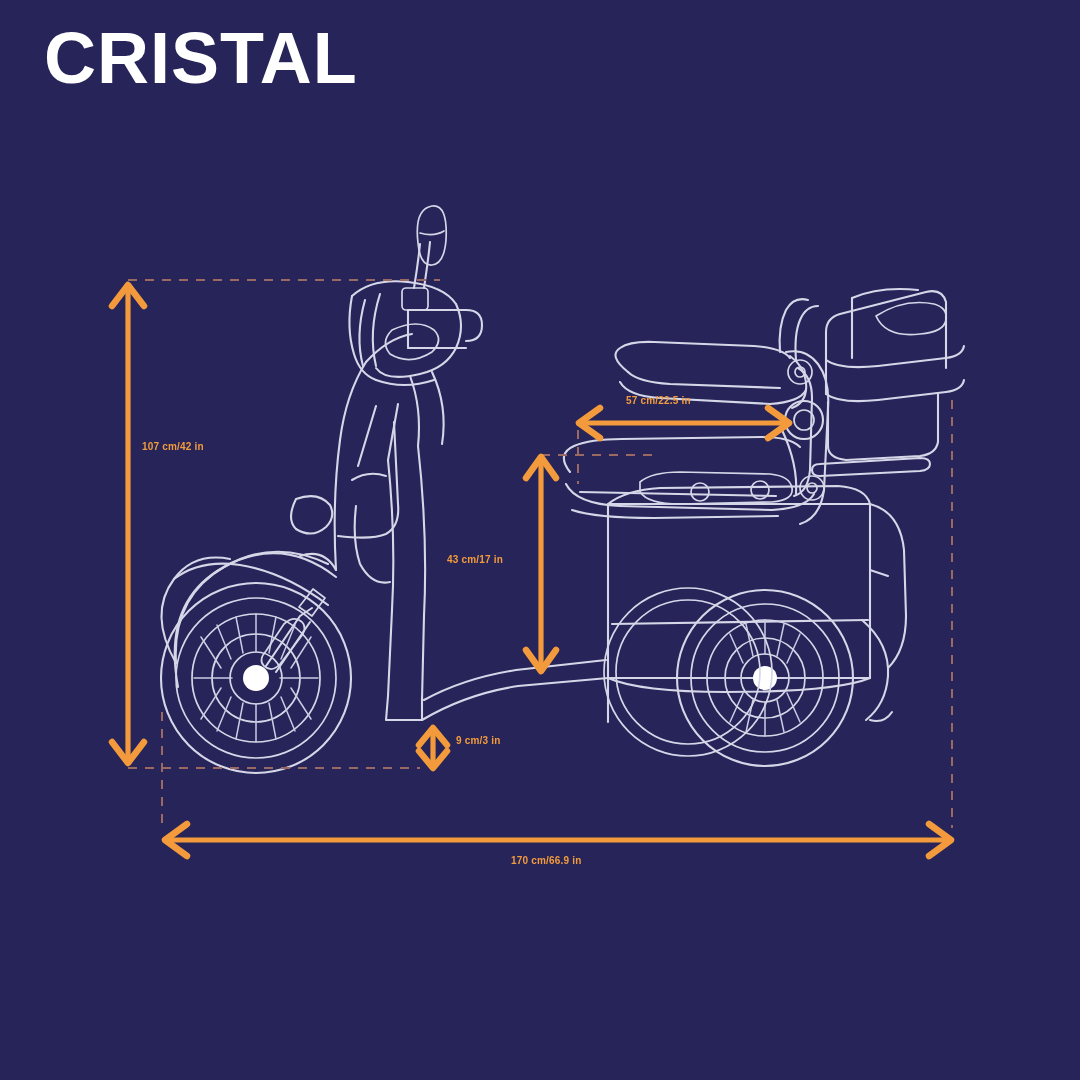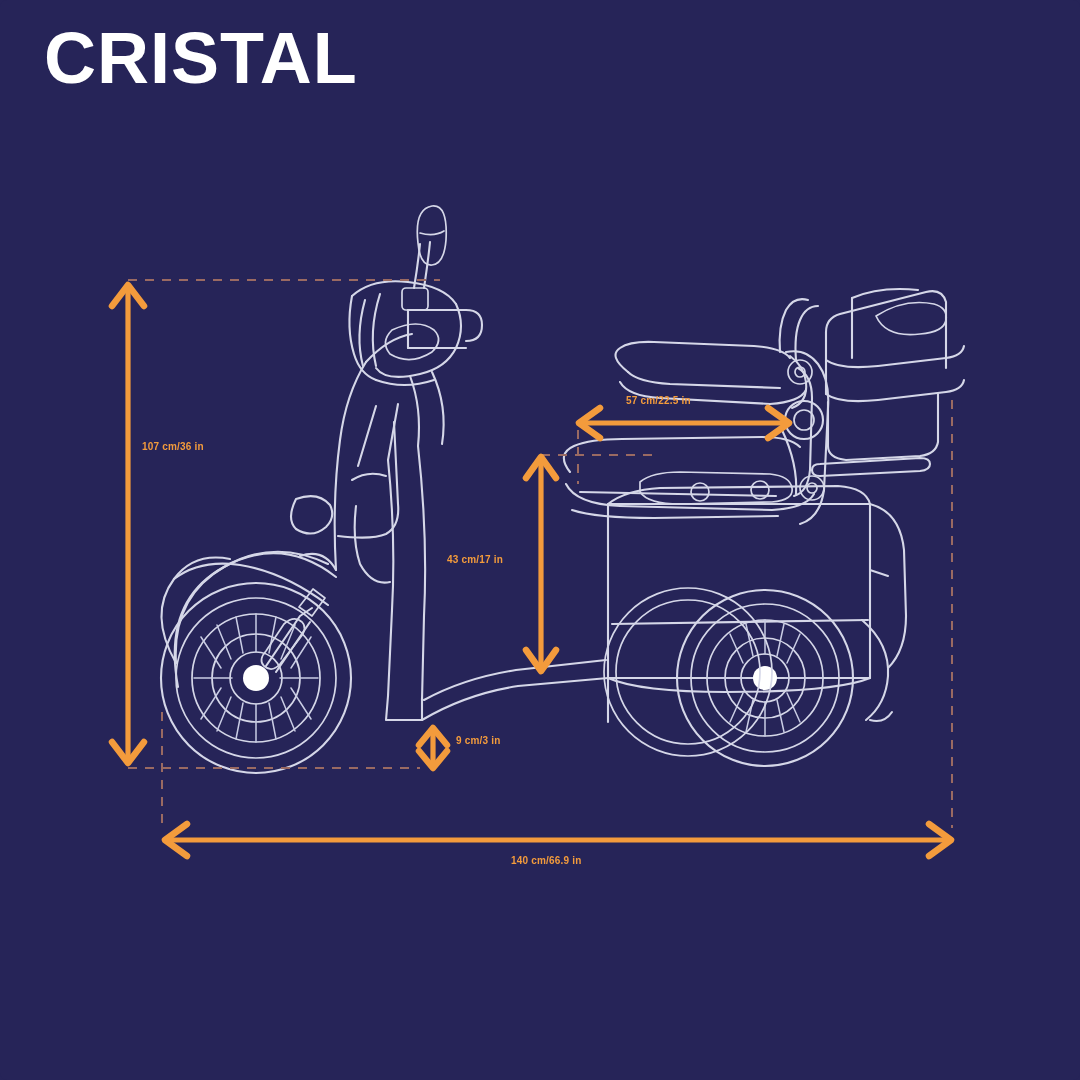--- a/index.html
+++ b/index.html
@@ -271,7 +271,7 @@
     </g>
   </svg>
 
-  <div class="dim-label" id="label-height">107 cm/36 in</div>
+  <div class="dim-label" id="label-height">107 cm/42 in</div>
 
   <div class="dim-label" id="label-seatw">57 cm/22.5 in</div>
 

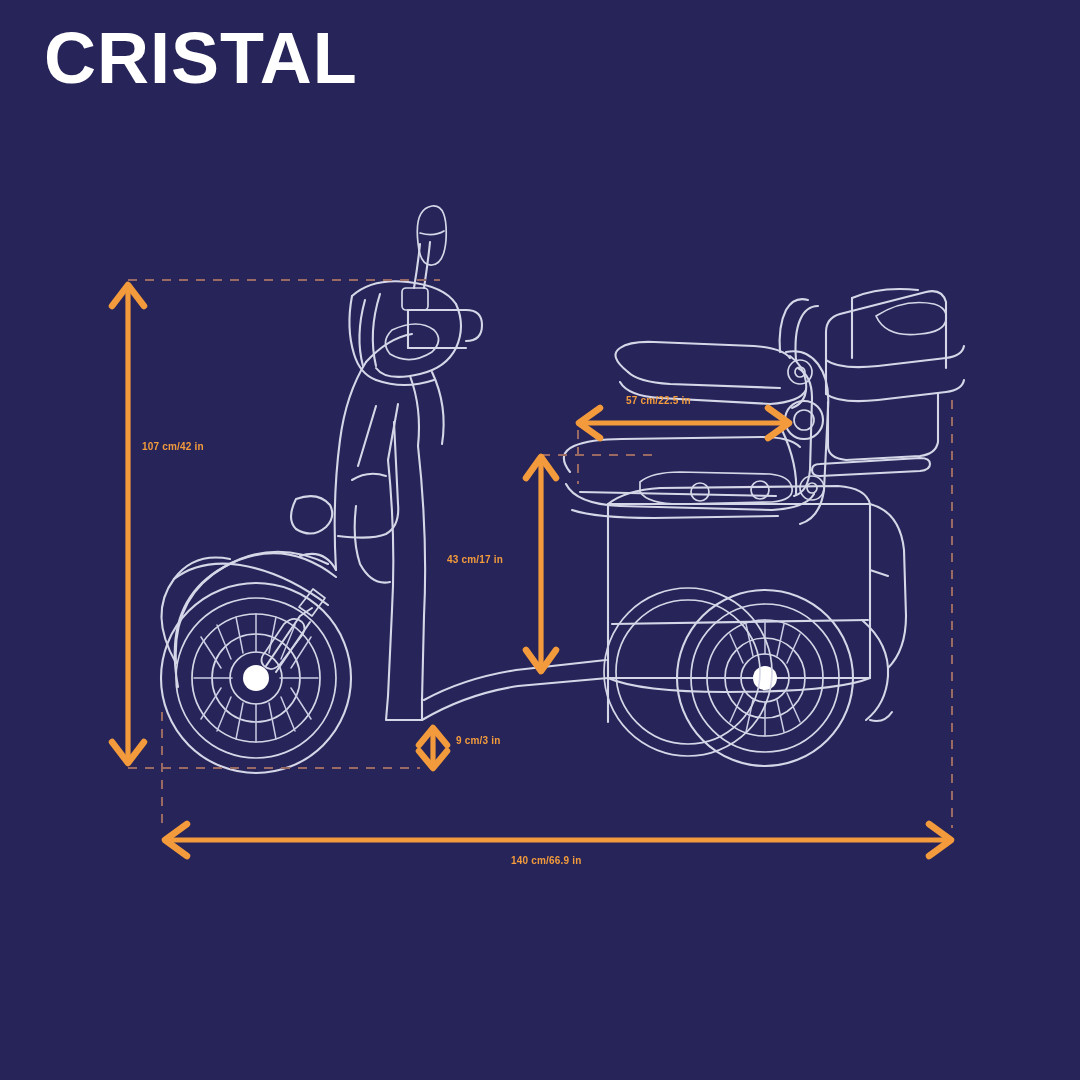--- a/index.html
+++ b/index.html
@@ -279,7 +279,7 @@
 
   <div class="dim-label" id="label-ground">9 cm/3 in</div>
 
-  <div class="dim-label" id="label-length">140 cm/66.9 in</div>
+  <div class="dim-label" id="label-length">170 cm/66.9 in</div>
 
 </div>
 

